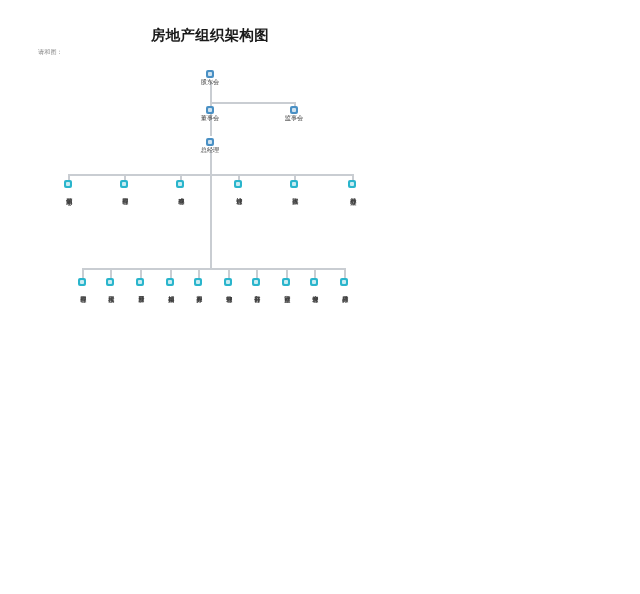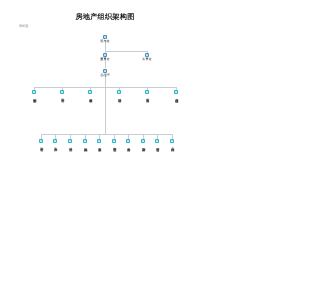--- a/index.html
+++ b/index.html
@@ -20,7 +20,6 @@
     height: 219px;
     background: #ffffff;
     overflow: hidden;
-    font-family: Liberation Mono, monospace;
   }
 
   

